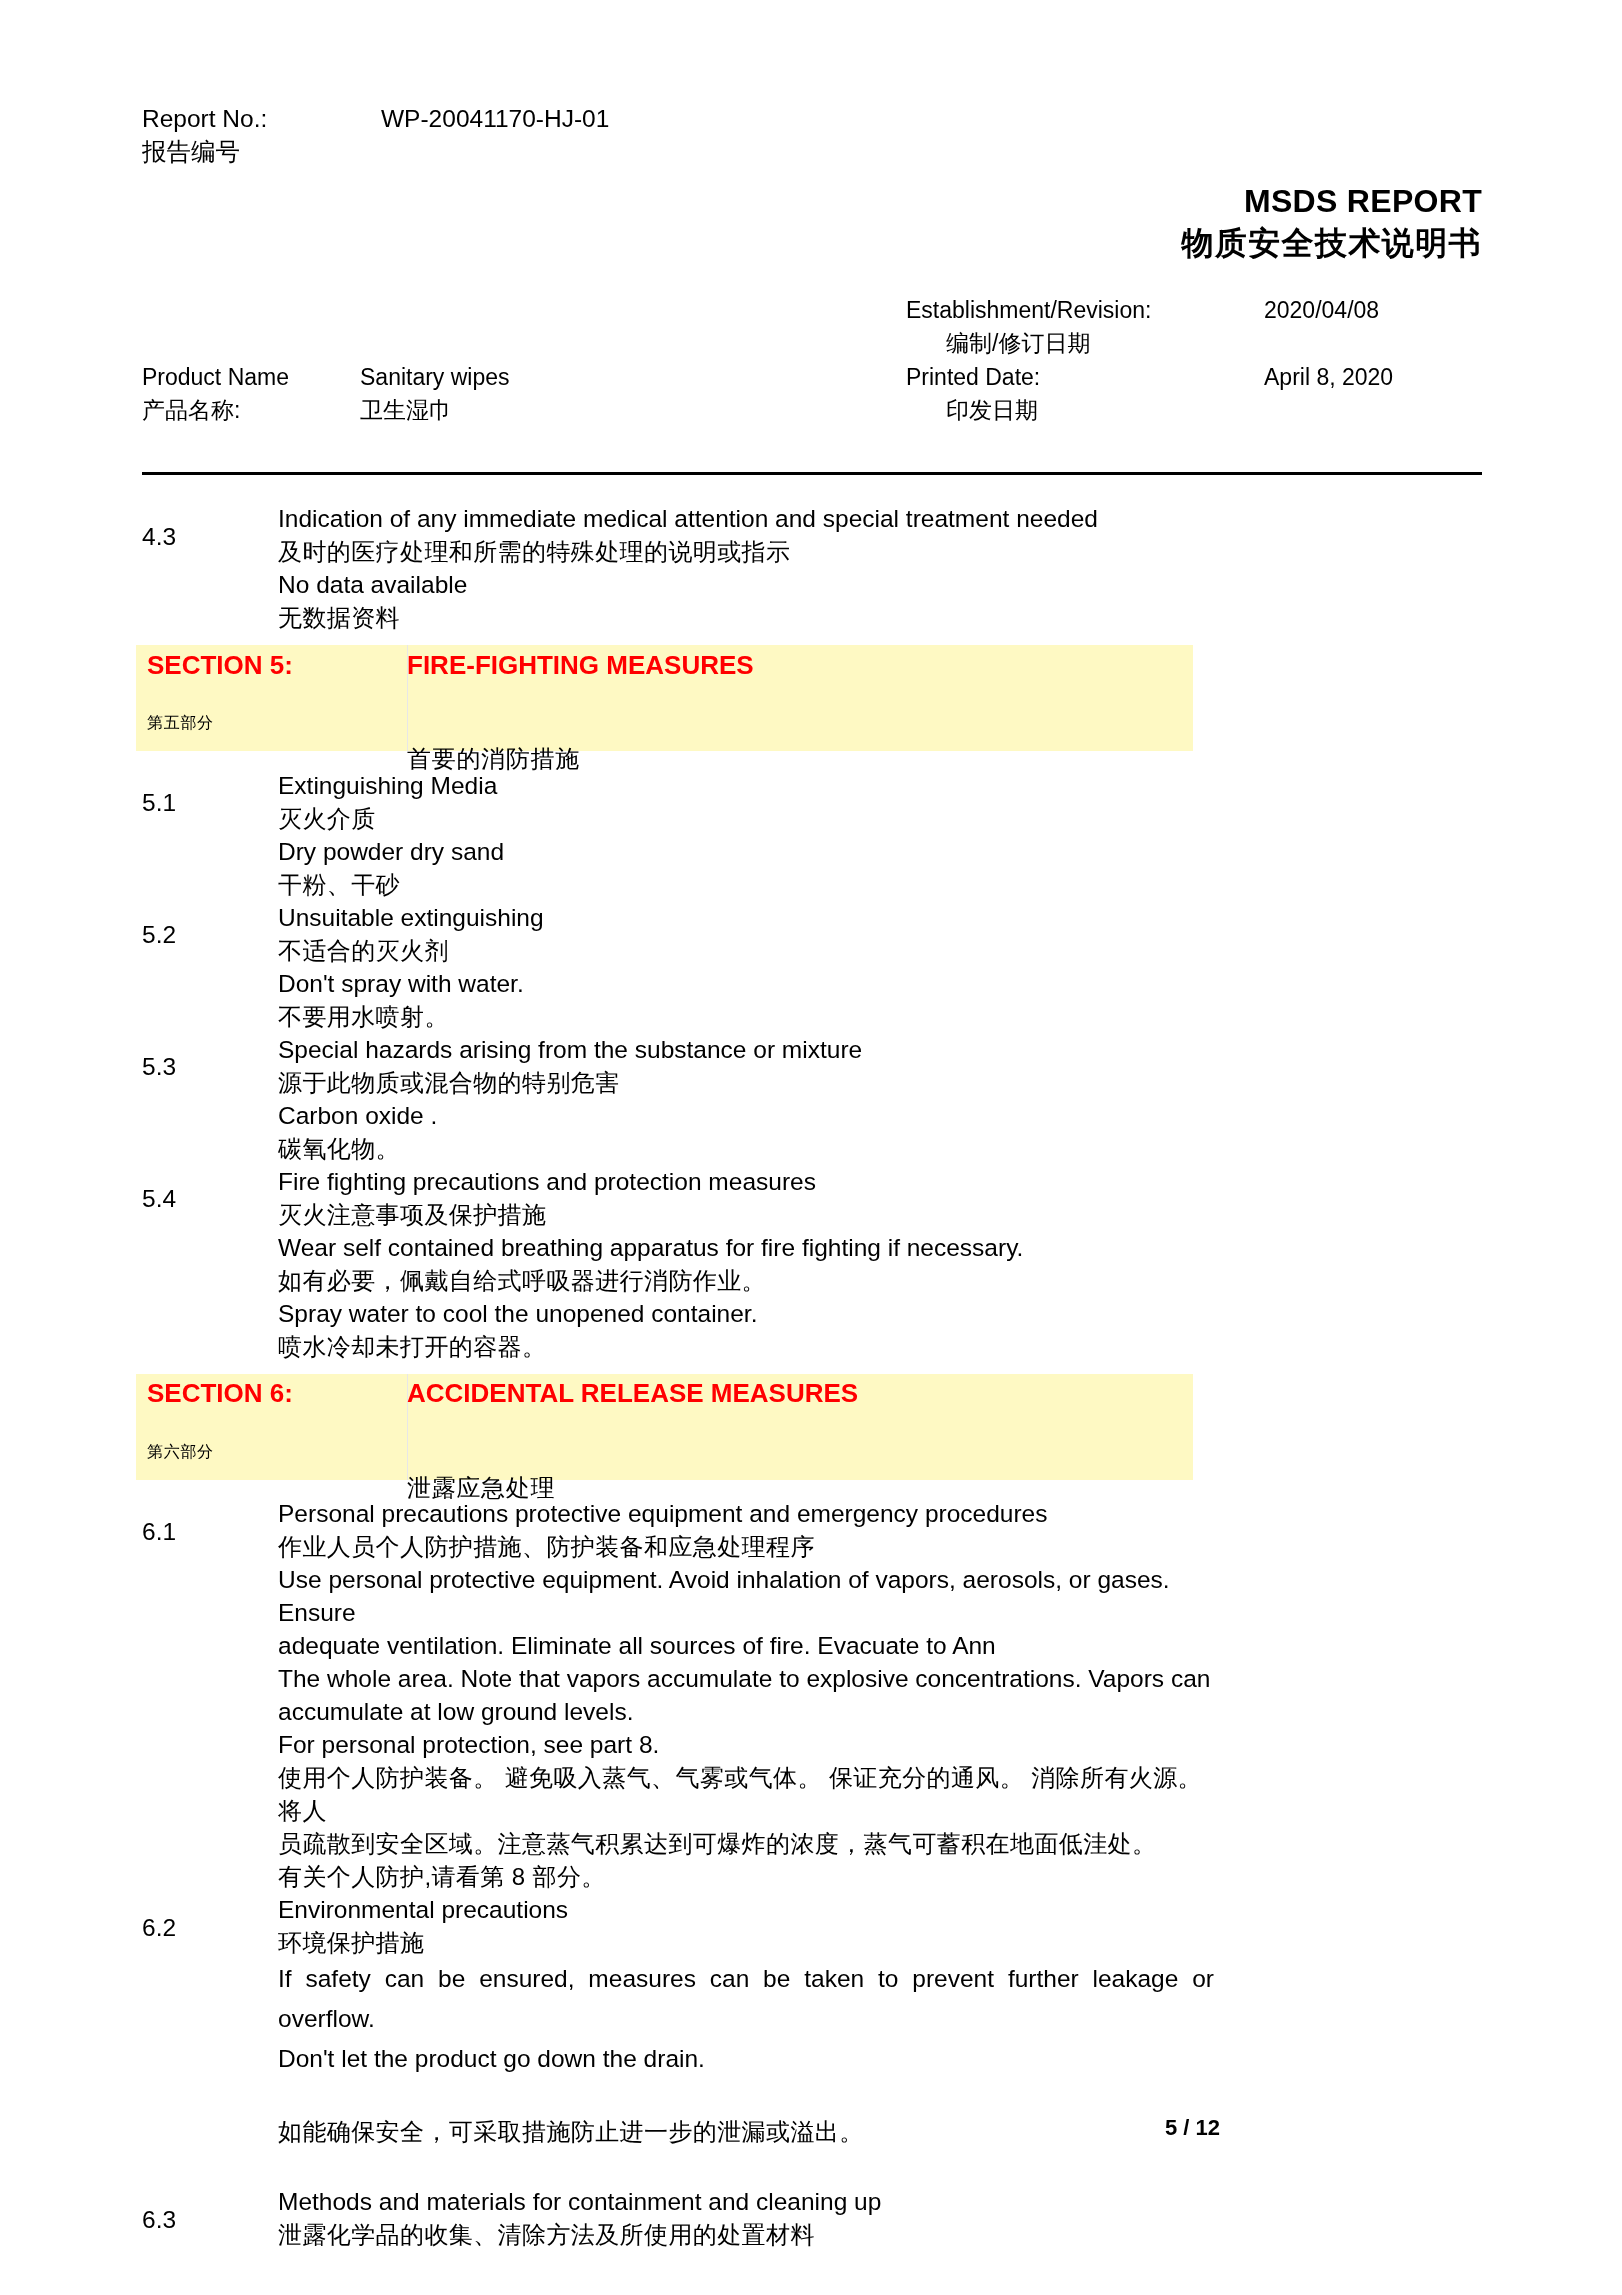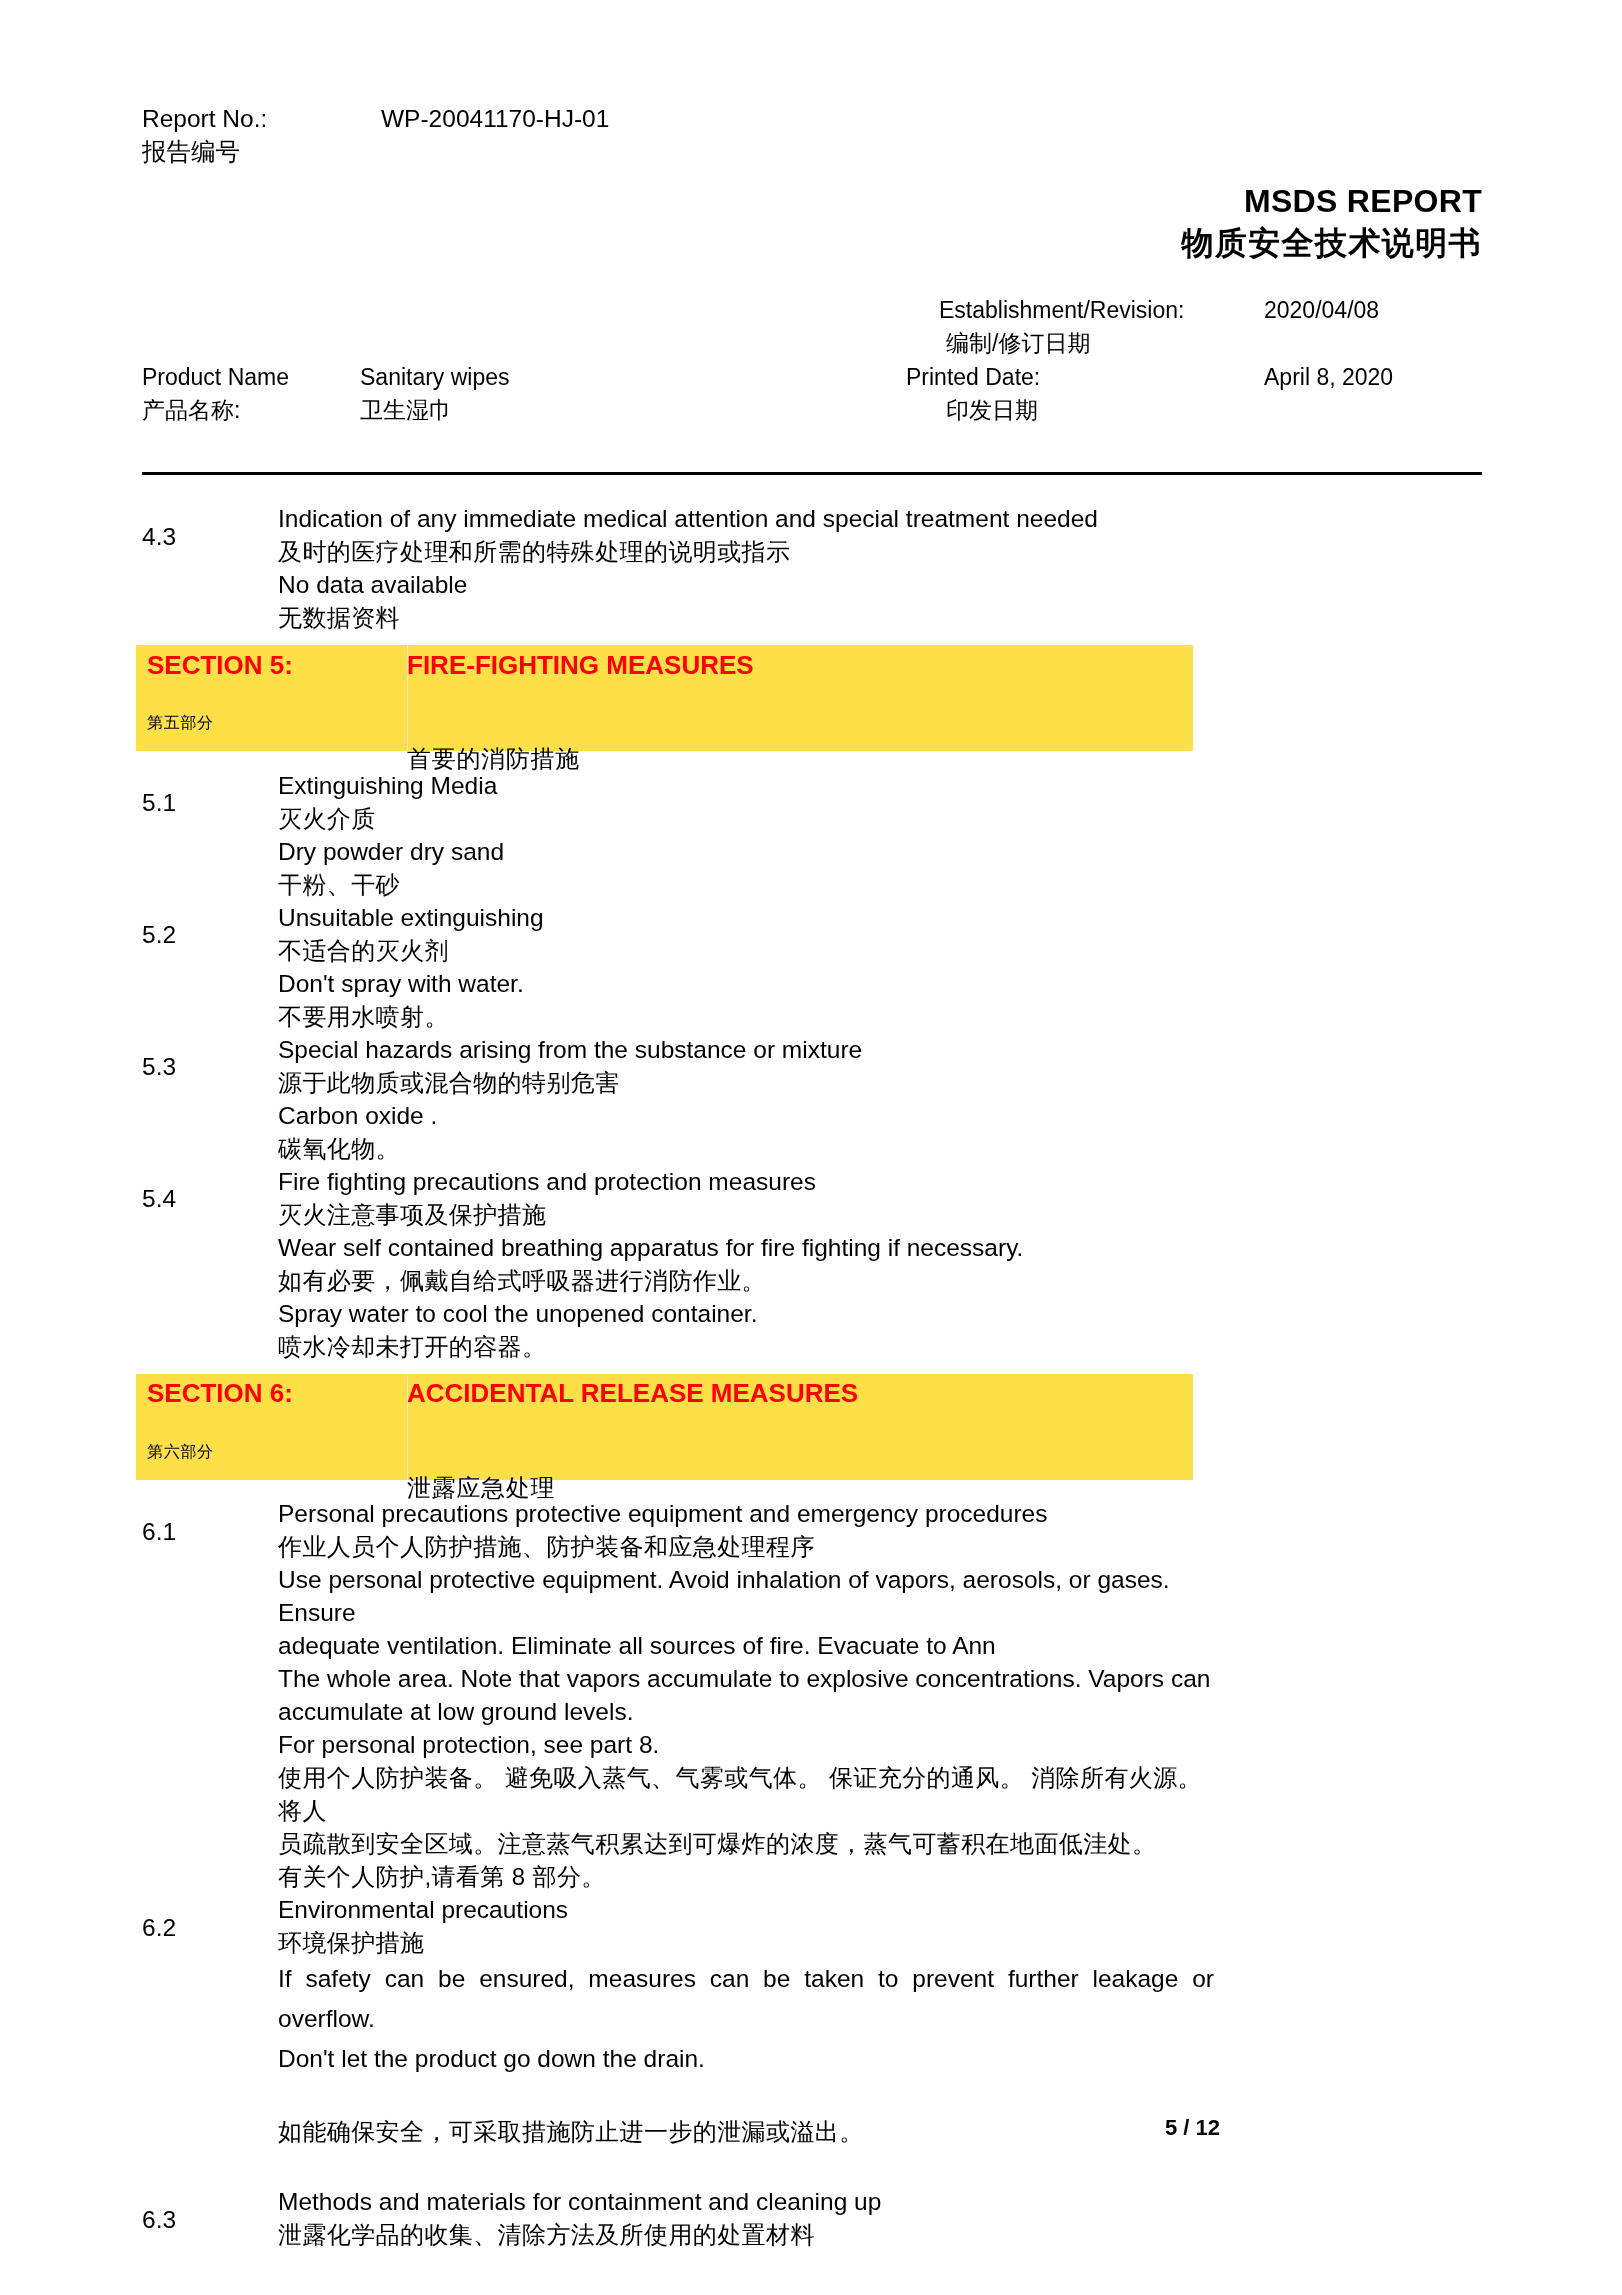--- a/index.html
+++ b/index.html
@@ -89,7 +89,7 @@
     line-height: 31px;
     white-space: nowrap;
   }
-  .m-est-label   { left: 764px; top: 0px; margin-left: 33px; }
+  .m-est-label   { left: 764px; top: 0px; }
   .m-est-value   { left: 1122px; top: 0px; }
   .m-est-cn      { left: 804px; top: 33px; }
   .m-pn-label    { left: 0px;    top: 67px; }

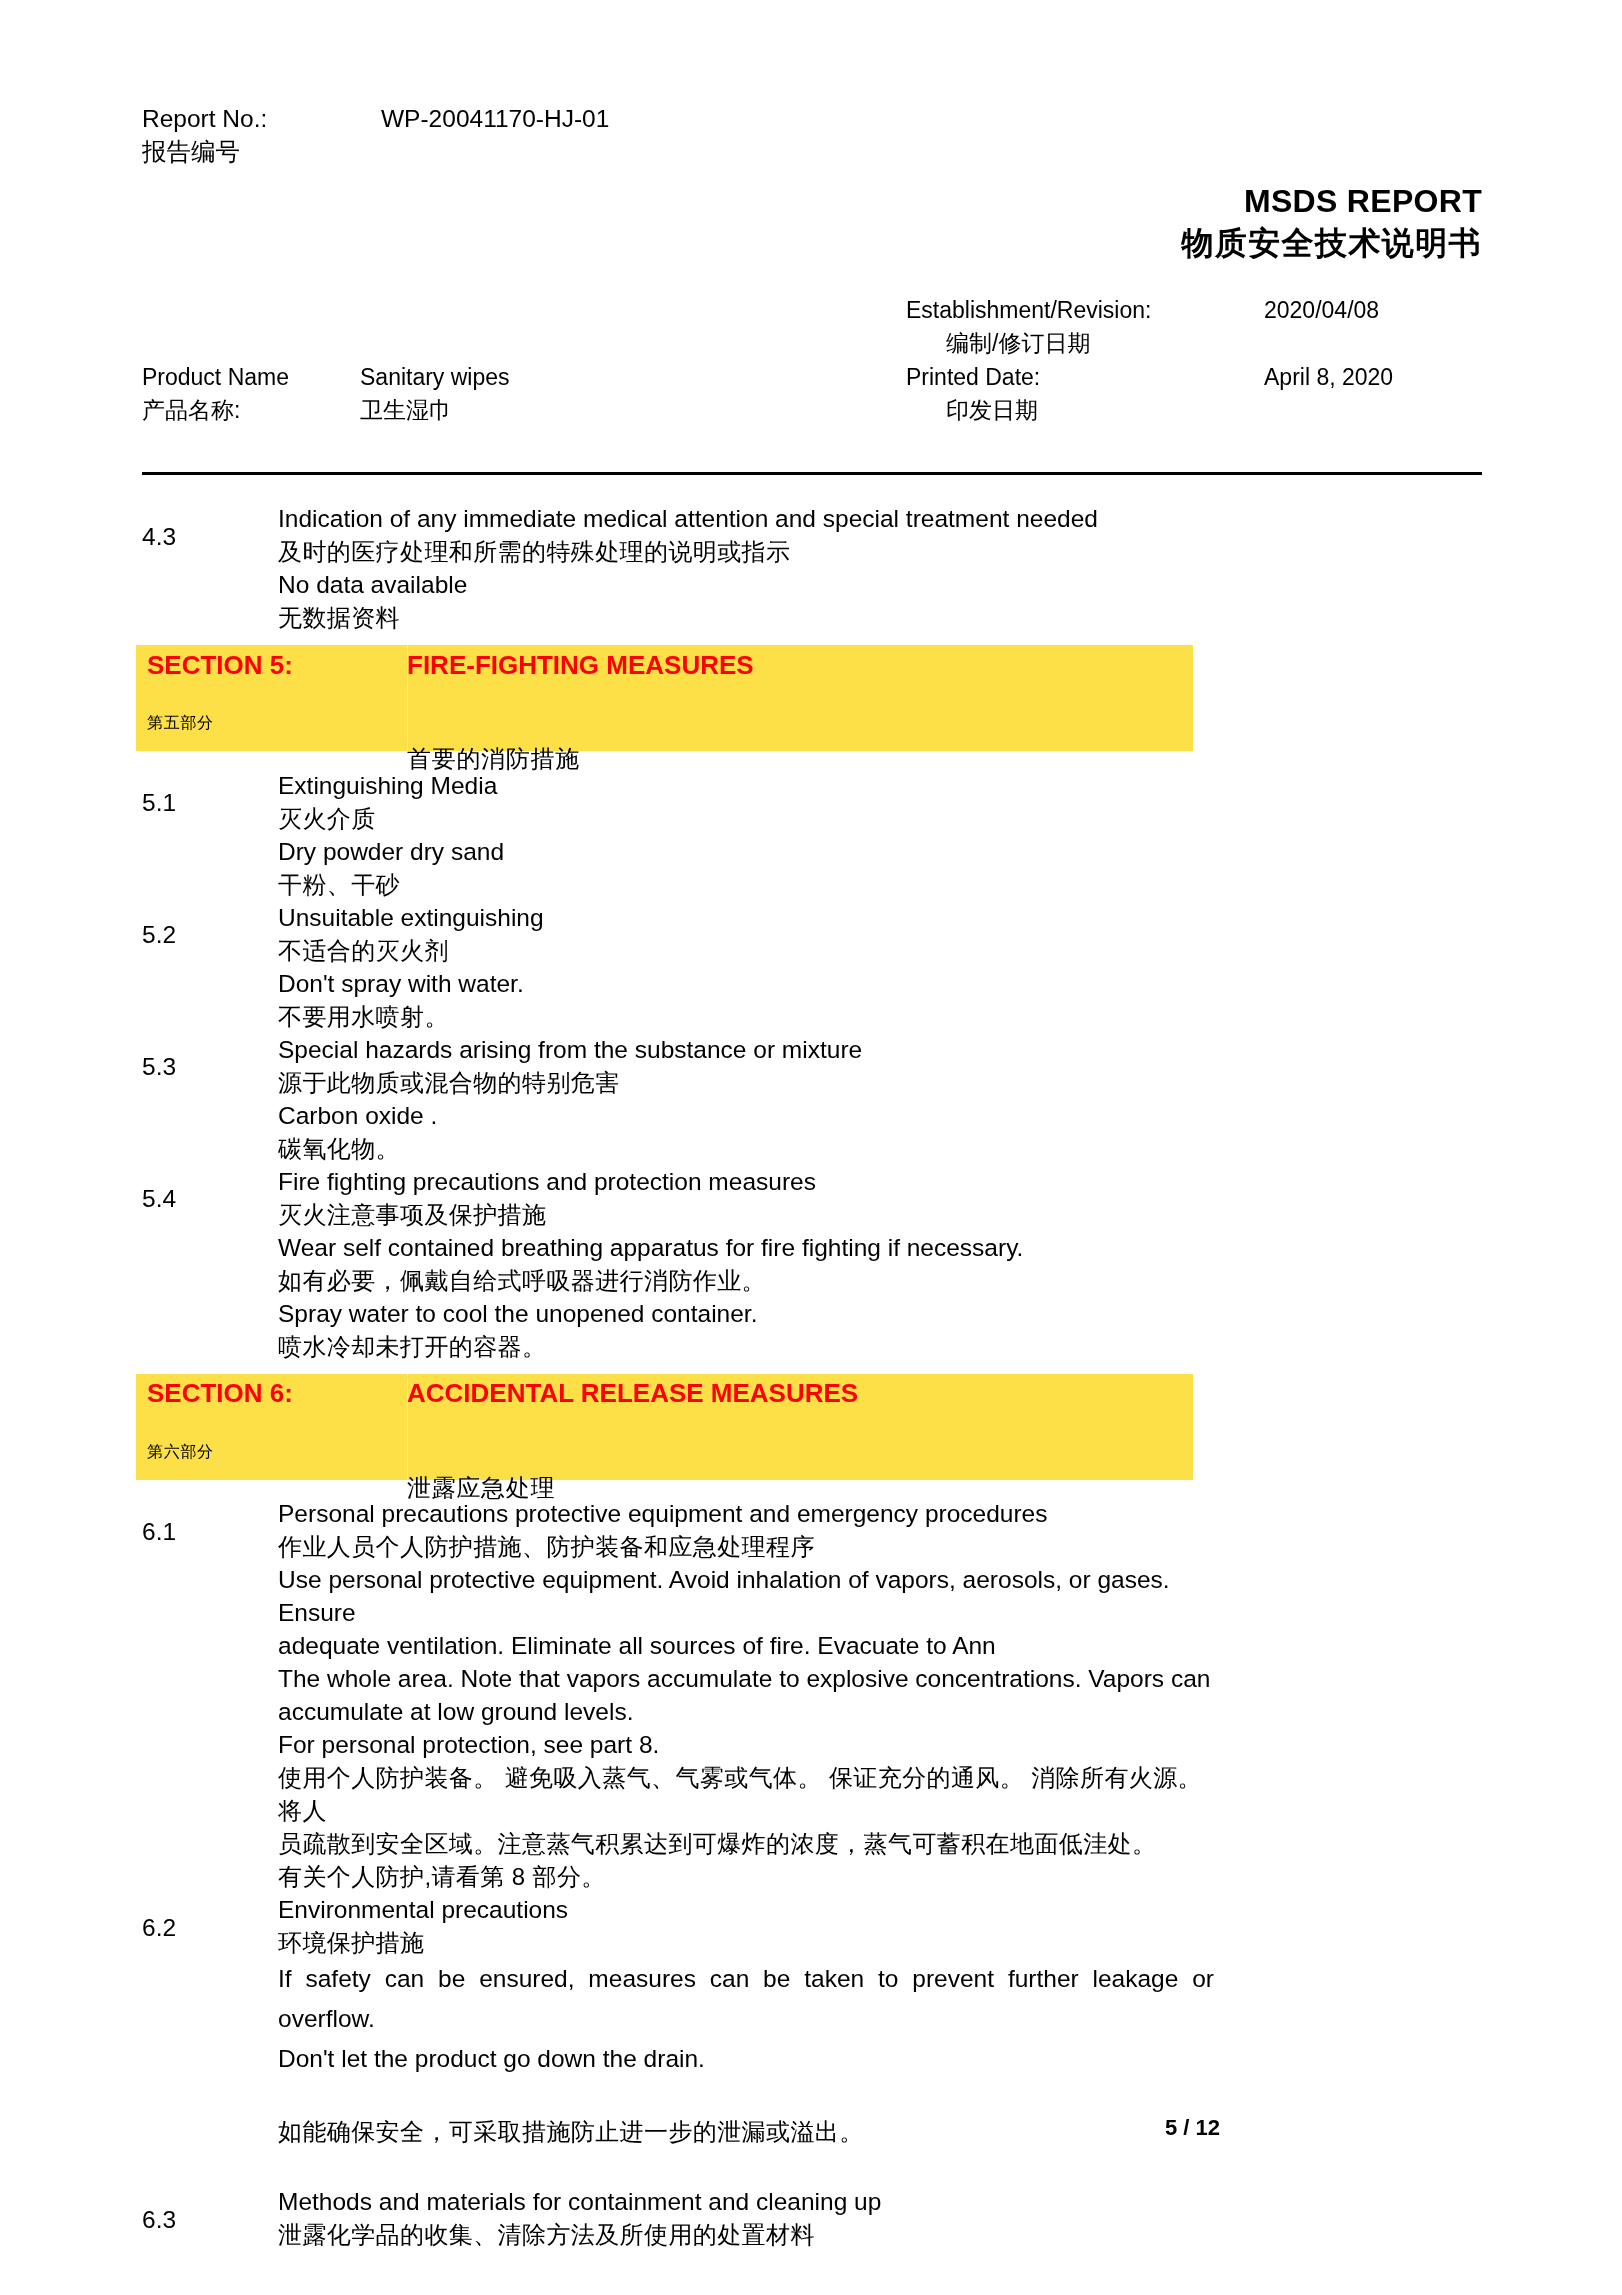--- a/index.html
+++ b/index.html
@@ -151,7 +151,7 @@
   
   .section-band {
     position: relative;
-    background: #fde047;
+    background: #fef9c3;
     margin-left: 136px;
     margin-right: 162px;
     height: 106px;

